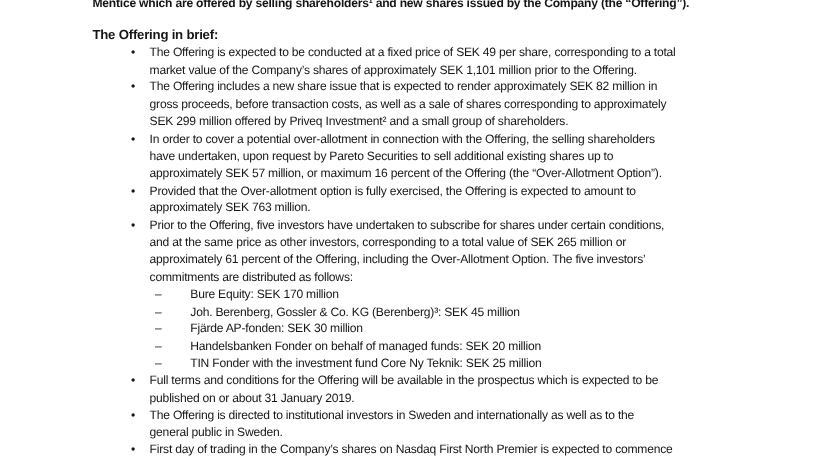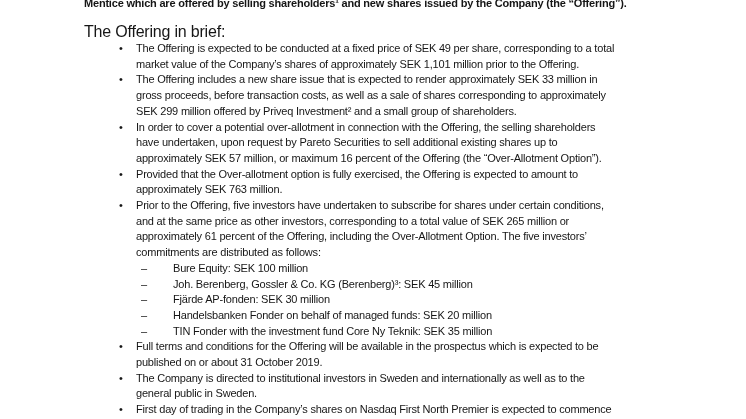--- a/index.html
+++ b/index.html
@@ -28,8 +28,8 @@
     top: 24px;
     left: 84px;
     margin: 0;
-    font-size: 16px;
-    font-weight: 400;
+    font-size: 12px;
+    font-weight: 700;
     white-space: pre;
   }
   .bullets {

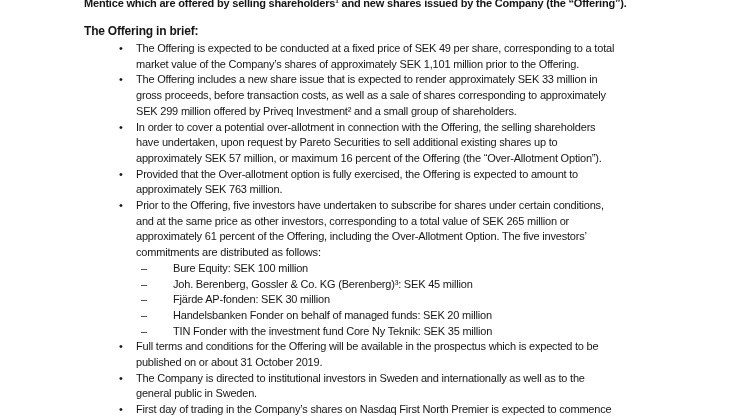--- a/index.html
+++ b/index.html
@@ -73,7 +73,7 @@
 
     <div class="bullet">
       <span class="marker">•</span>
-      <div class="btext">The Offering includes a new share issue that is expected to render approximately SEK 33 million in
+      <div class="btext">The Offering includes a new share issue that is expected to render approximately SEK 82 million in
 gross proceeds, before transaction costs, as well as a sale of shares corresponding to approximately
 SEK 299 million offered by Priveq Investment² and a small group of shareholders.</div>
     </div>

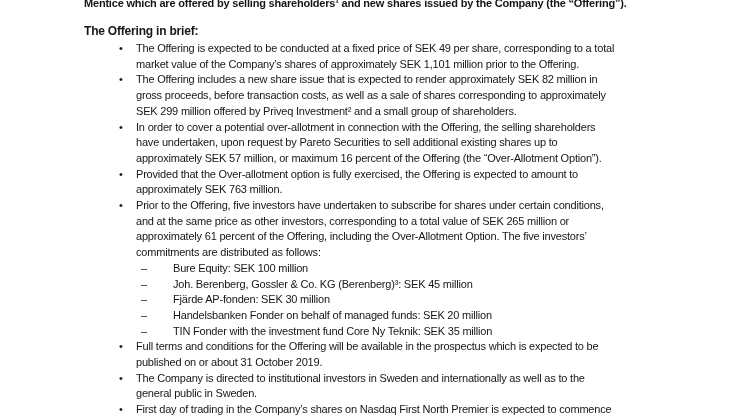--- a/index.html
+++ b/index.html
@@ -100,7 +100,7 @@
       <div class="sublist">
         <div class="subitem">
           <span class="dash">–</span>
-          <div class="stext">Bure Equity: SEK 100 million</div>
+          <div class="stext">Bure Equity: SEK 170 million</div>
         </div>
         <div class="subitem">
           <span class="dash">–</span>

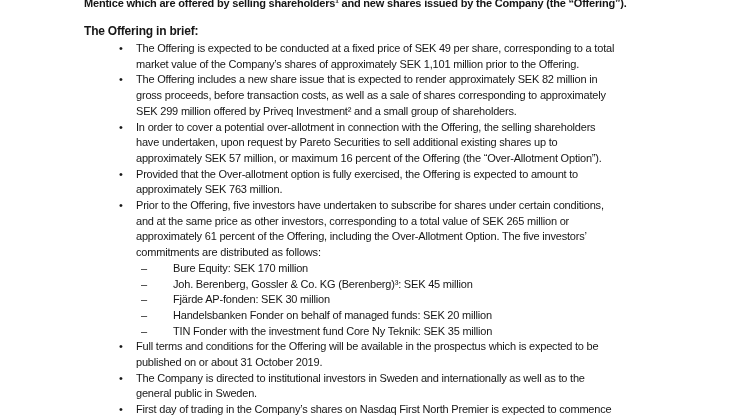--- a/index.html
+++ b/index.html
@@ -116,7 +116,7 @@
         </div>
         <div class="subitem">
           <span class="dash">–</span>
-          <div class="stext">TIN Fonder with the investment fund Core Ny Teknik: SEK 35 million</div>
+          <div class="stext">TIN Fonder with the investment fund Core Ny Teknik: SEK 25 million</div>
         </div>
       </div>
     </div>

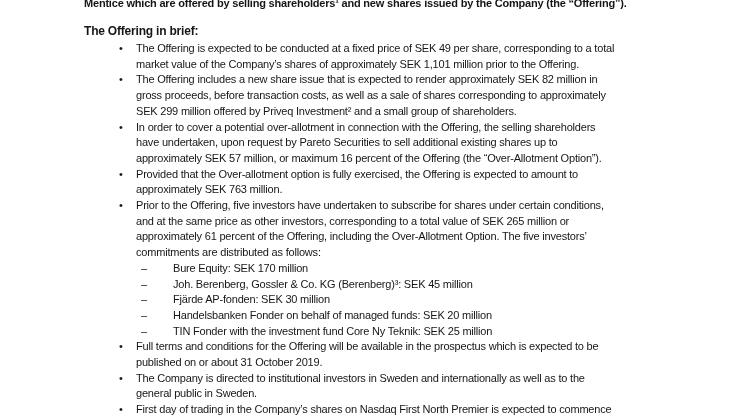--- a/index.html
+++ b/index.html
@@ -124,7 +124,7 @@
     <div class="bullet">
       <span class="marker">•</span>
       <div class="btext">Full terms and conditions for the Offering will be available in the prospectus which is expected to be
-published on or about 31 October 2019.</div>
+published on or about 31 January 2019.</div>
     </div>
 
     <div class="bullet">

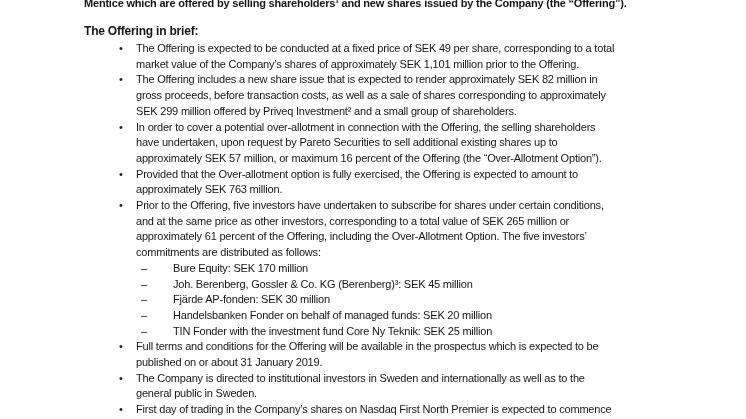--- a/index.html
+++ b/index.html
@@ -129,7 +129,7 @@
 
     <div class="bullet">
       <span class="marker">•</span>
-      <div class="btext">The Company is directed to institutional investors in Sweden and internationally as well as to the
+      <div class="btext">The Offering is directed to institutional investors in Sweden and internationally as well as to the
 general public in Sweden.</div>
     </div>
 

